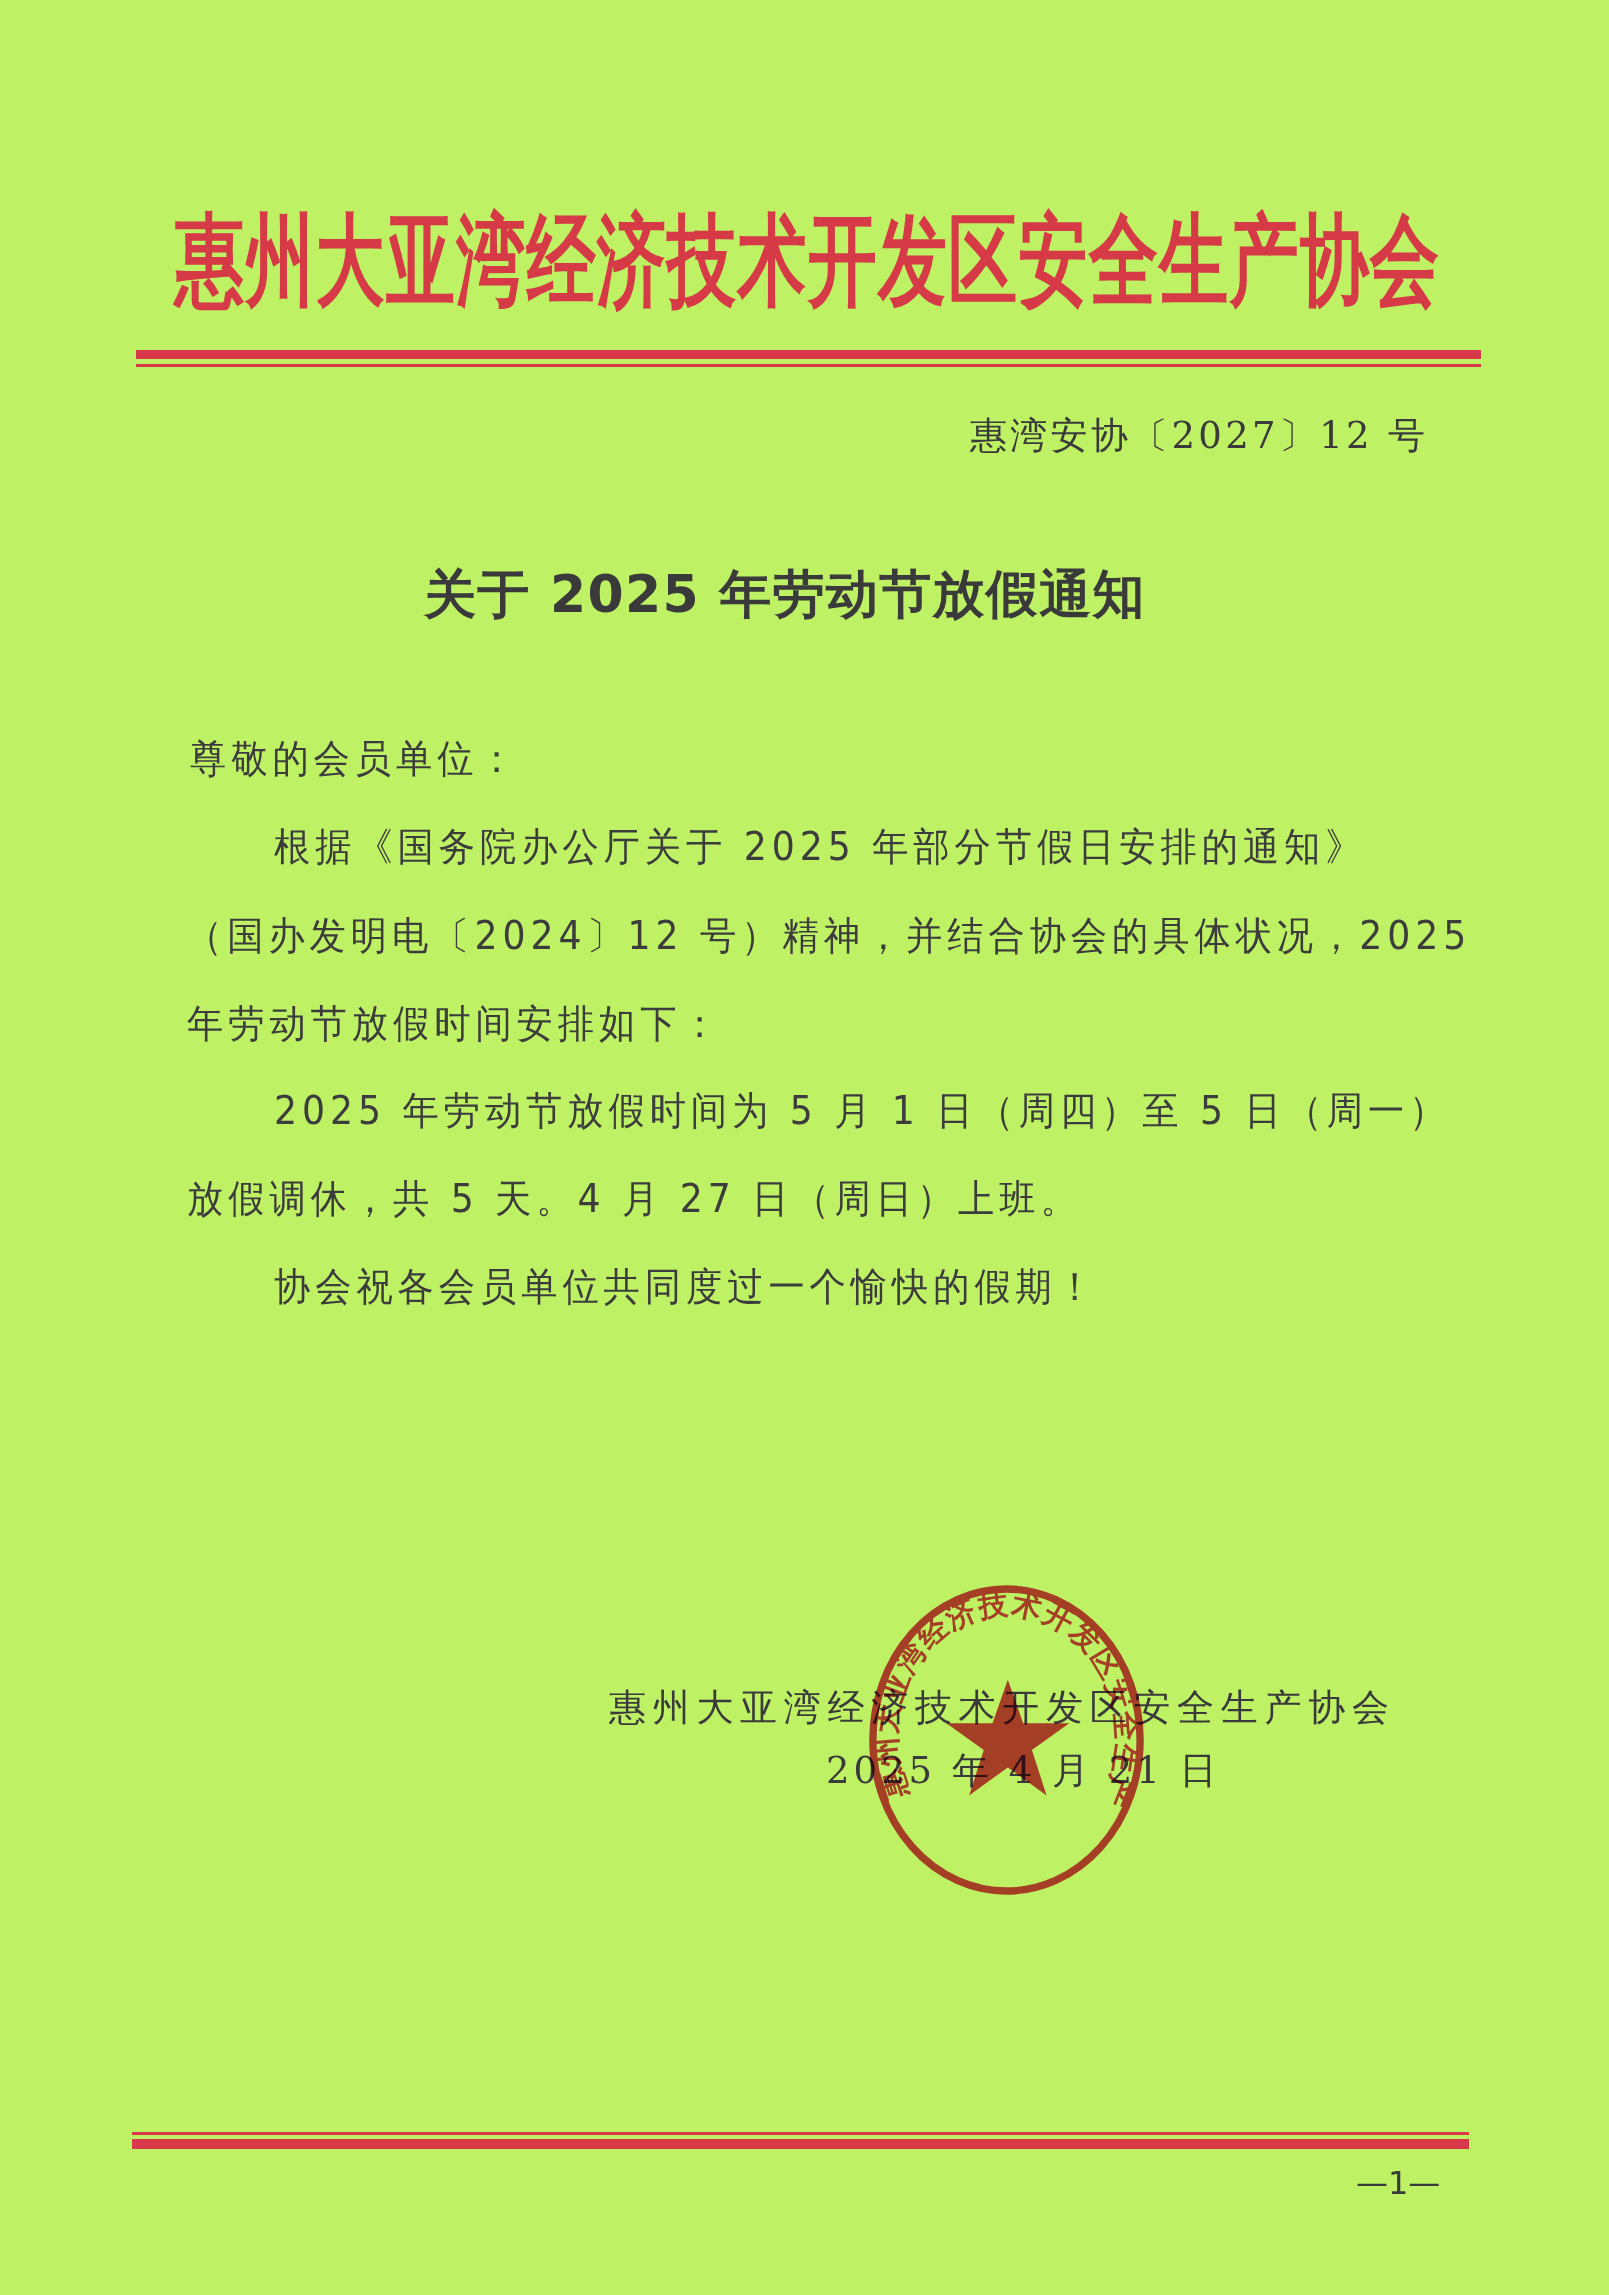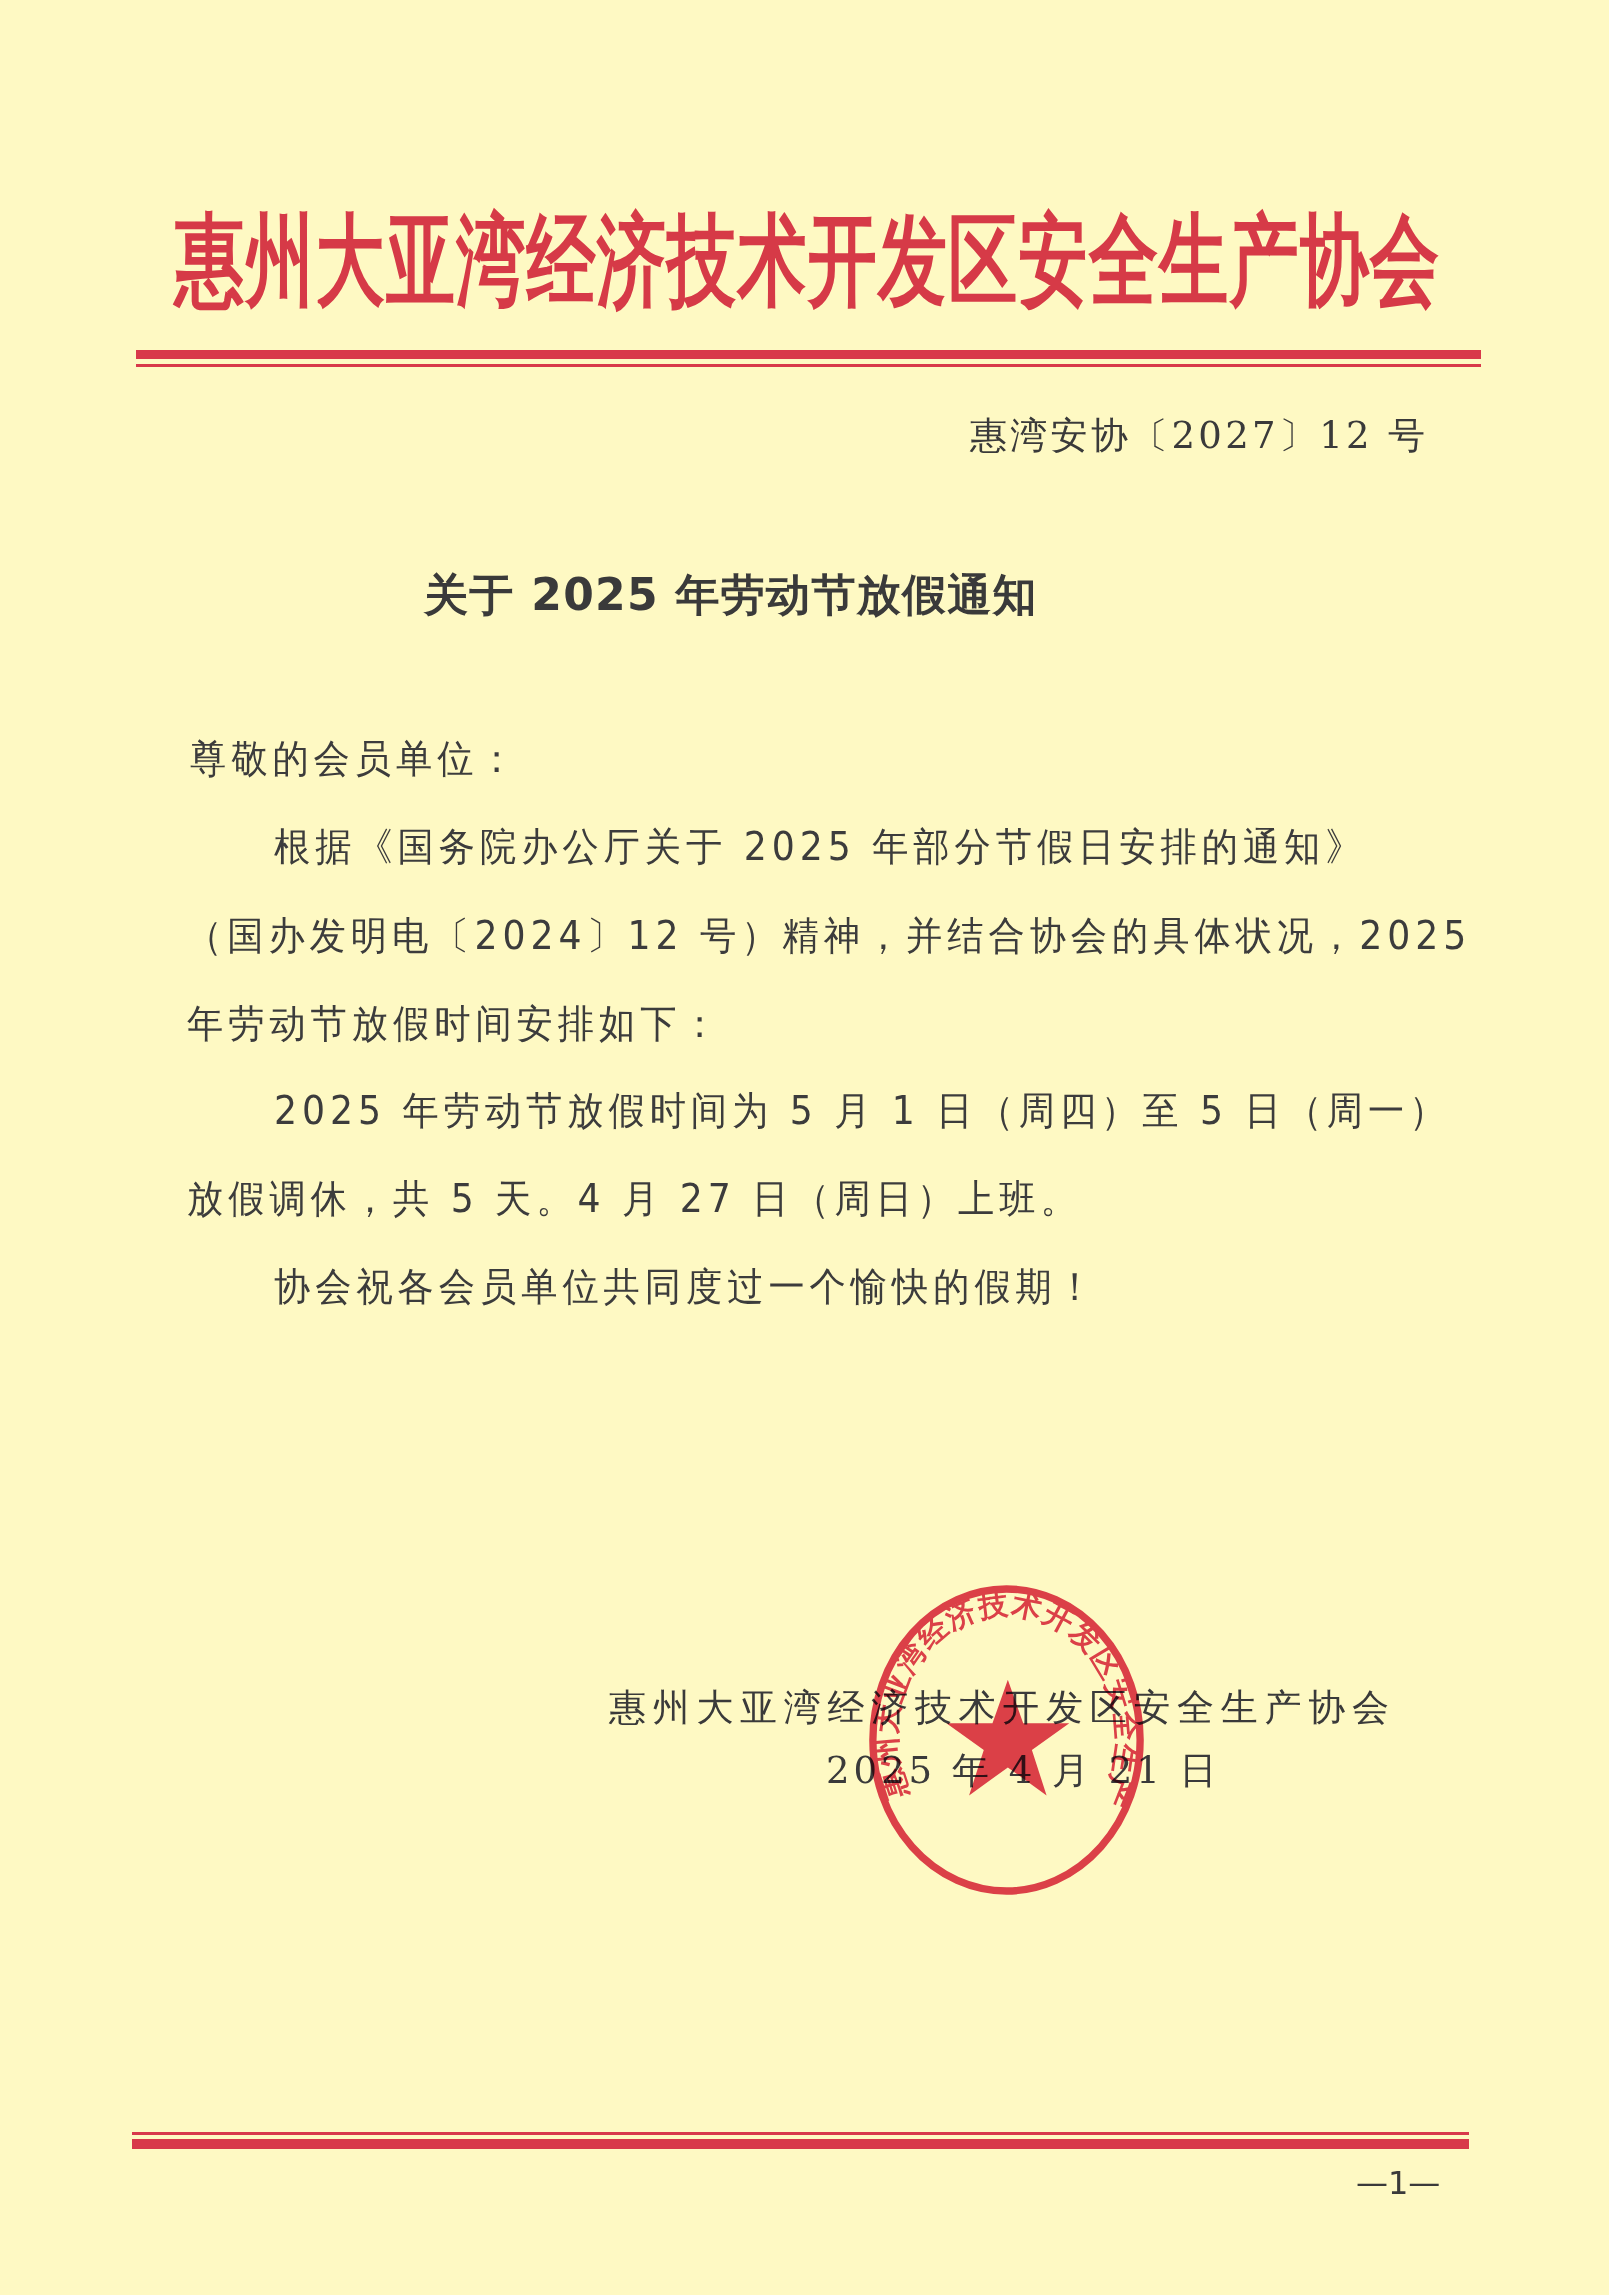--- a/index.html
+++ b/index.html
@@ -19,7 +19,7 @@
       left: 0; top: 0;
       width: 1609px;
       height: 2295px;
-      background: #fef9c3;
+      background: #bef264;
     }
     
     .masthead {

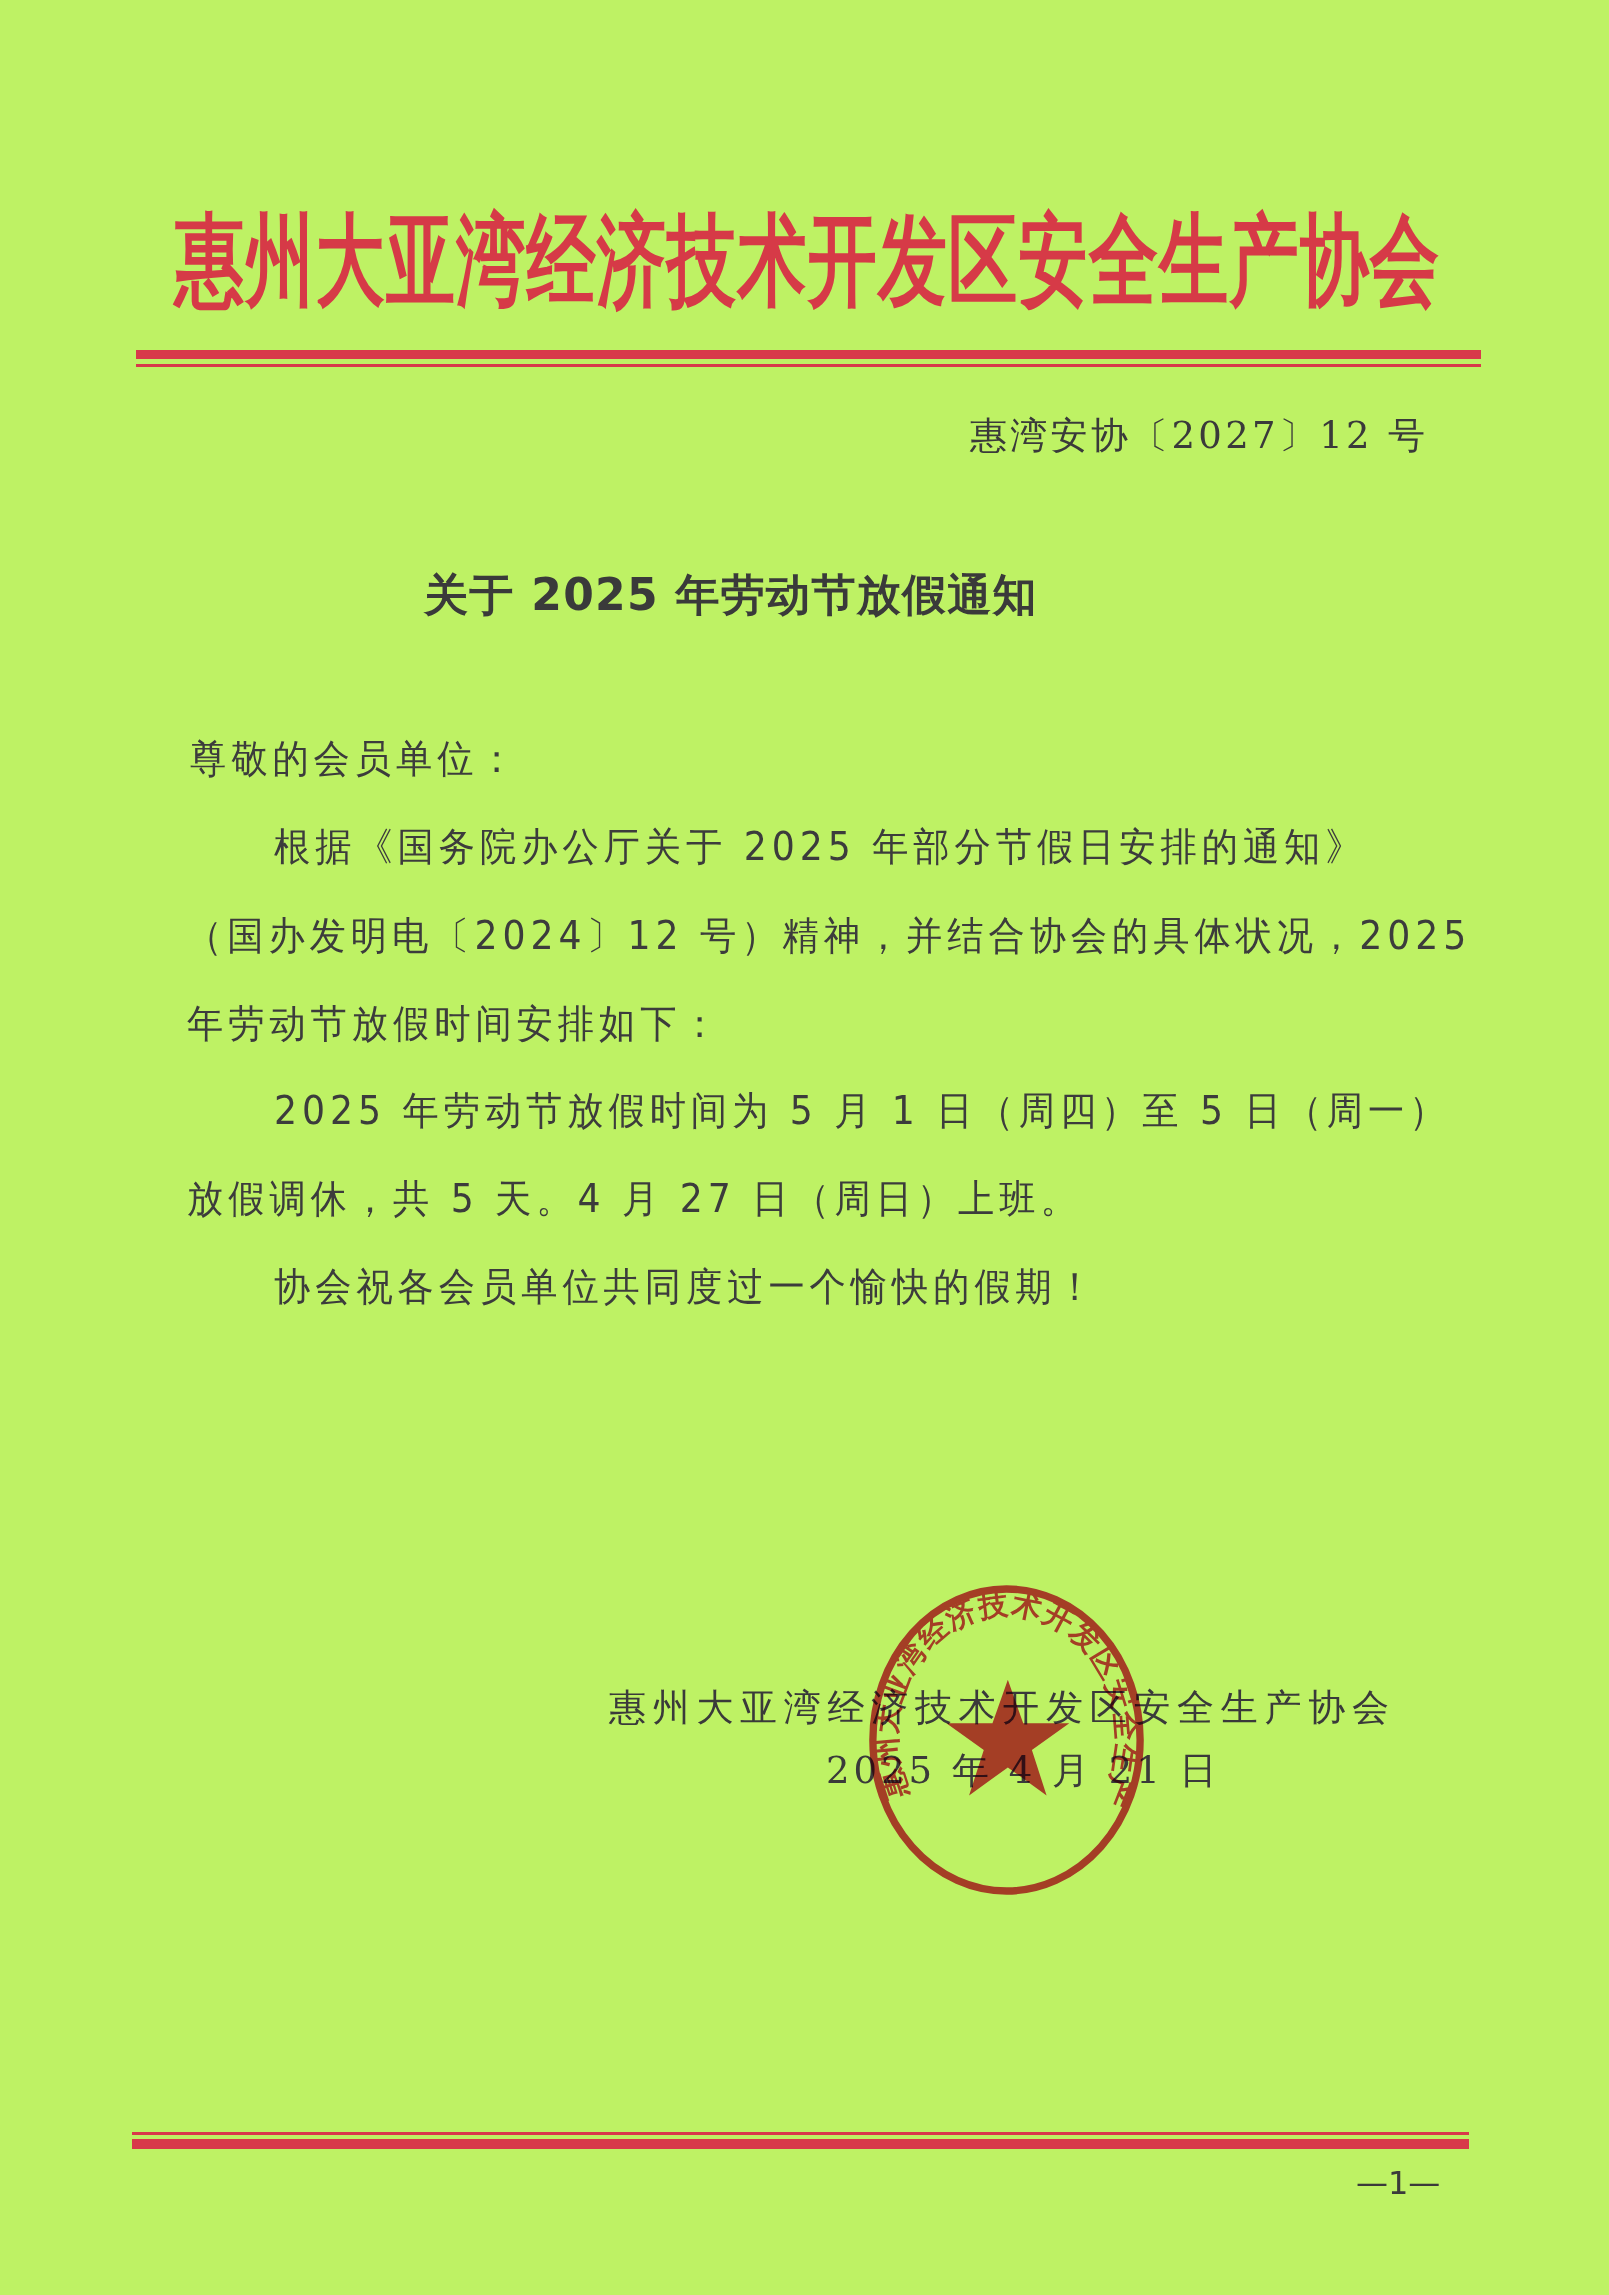--- a/index.html
+++ b/index.html
@@ -64,7 +64,7 @@
     .title {
       left: 424px;
       top: 561px;
-      font-size: 44px;
+      font-size: 52px;
       line-height: 67px;
       font-weight: bold;
       letter-spacing: 1.3px;

